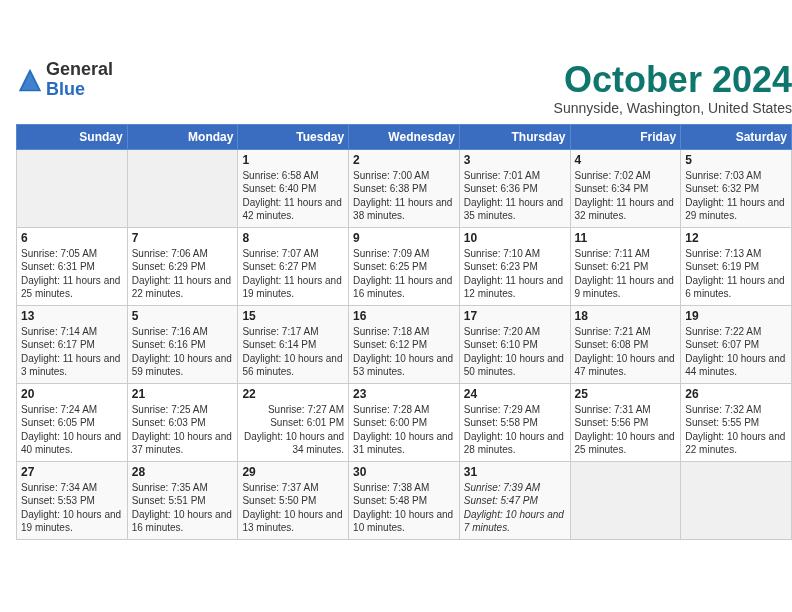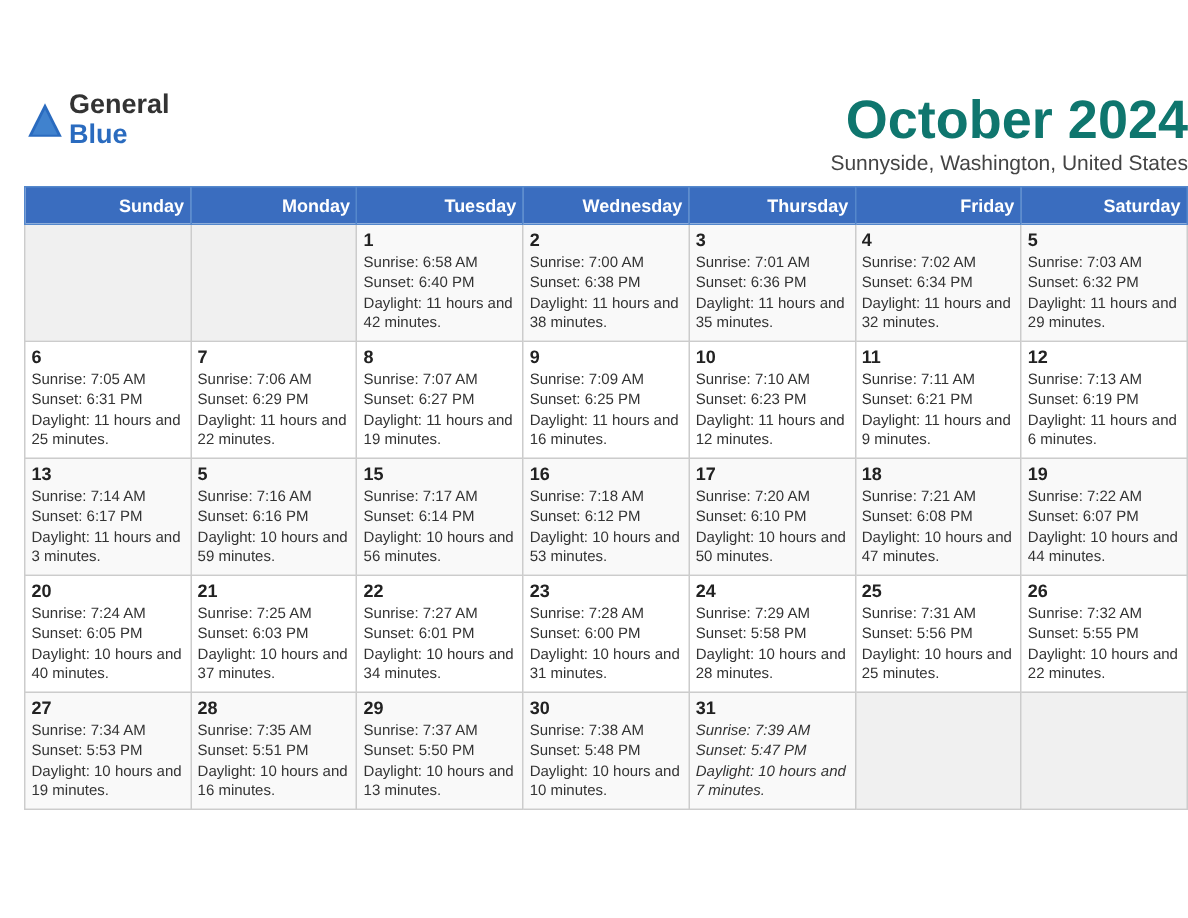--- a/index.html
+++ b/index.html
@@ -262,7 +262,7 @@
           </td>
           <td>
             <span class="day-num">22</span>
-            <div class="day-info" style="white-space: pre-line;">Sunrise: 7:27 AM
+            <div class="day-info" style="white-space: pre-line; text-align: right;">Sunrise: 7:27 AM
 Sunset: 6:01 PM
 Daylight: 10 hours and 34 minutes.</div>
           </td>

